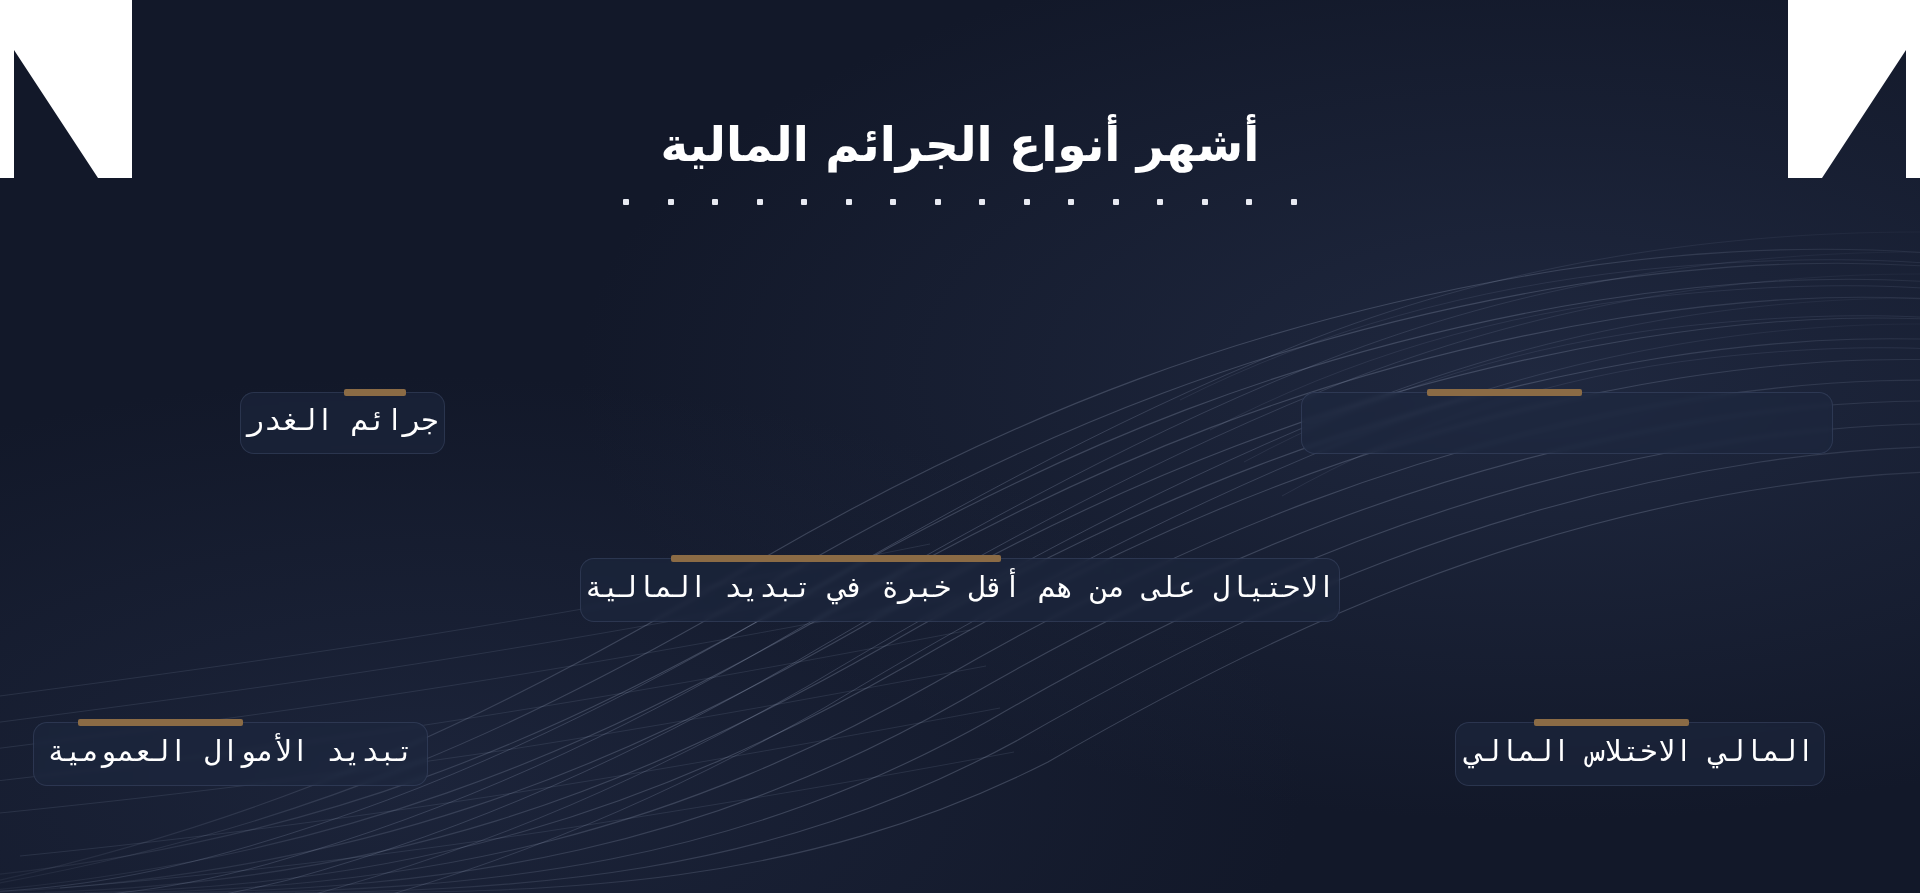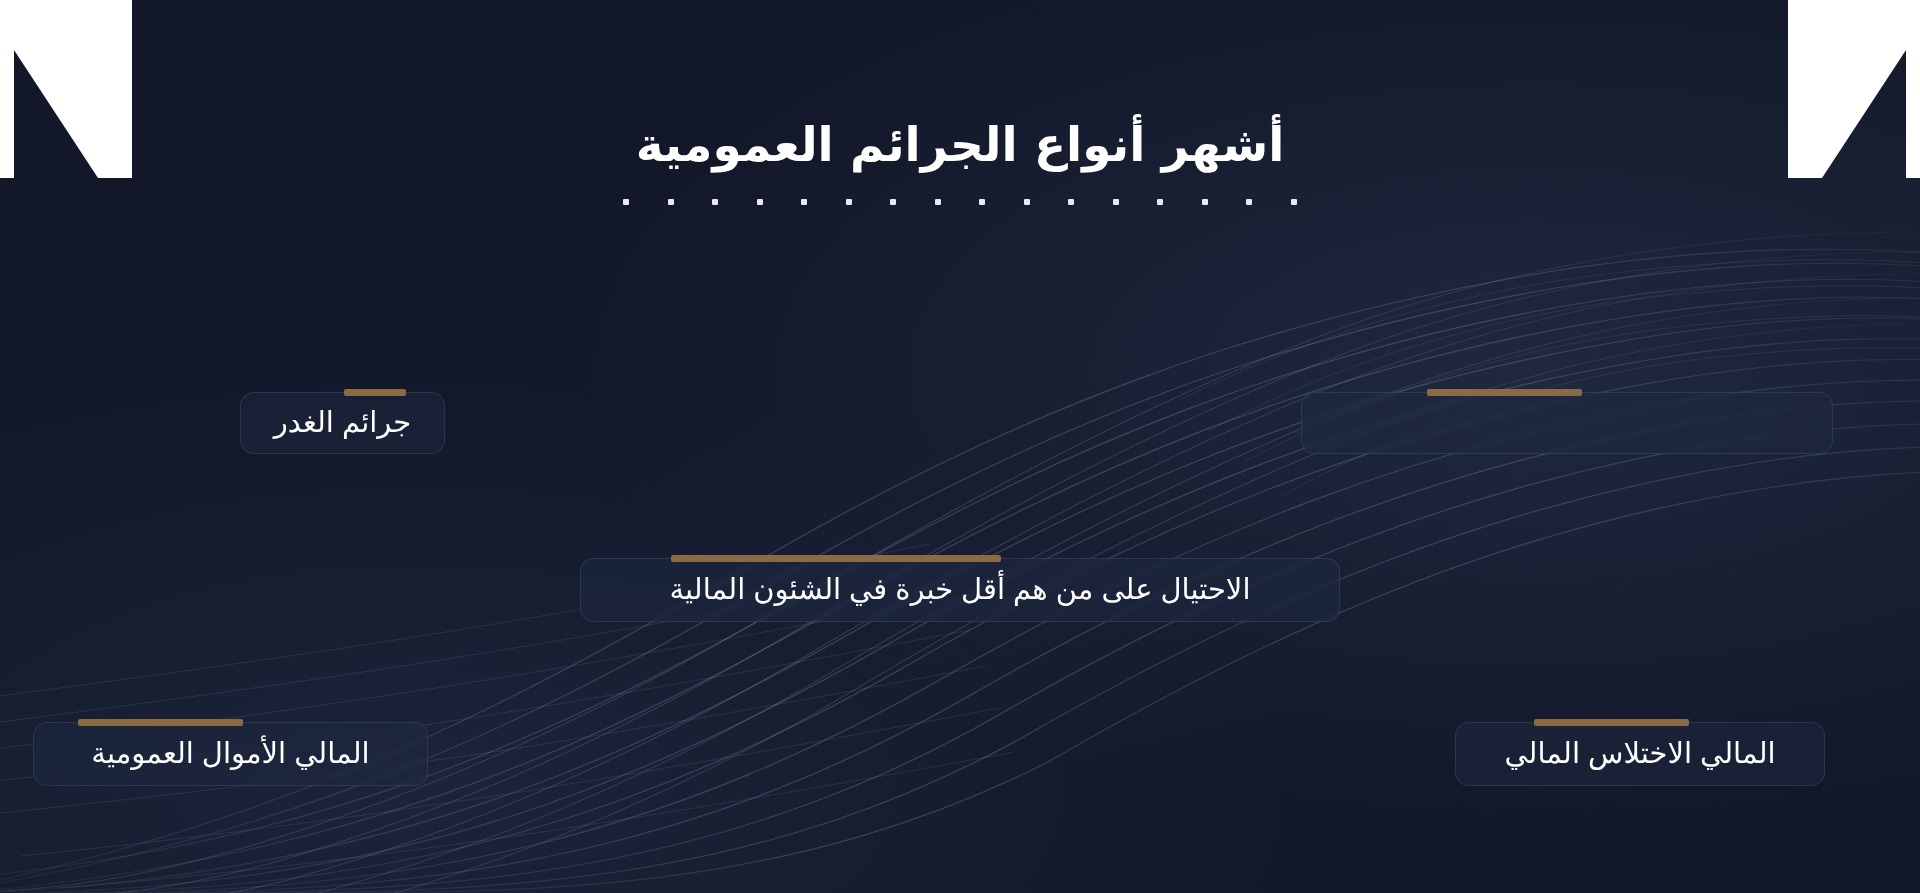--- a/index.html
+++ b/index.html
@@ -231,7 +231,7 @@
   </svg>
 
   <div id="header">
-    <h1 id="page-title">أشهر أنواع الجرائم العمومية</h1>
+    <h1 id="page-title">أشهر أنواع الجرائم المالية</h1>
     <div id="dot-rule">
       <span class="rule-dot"></span>
       <span class="rule-dot"></span>

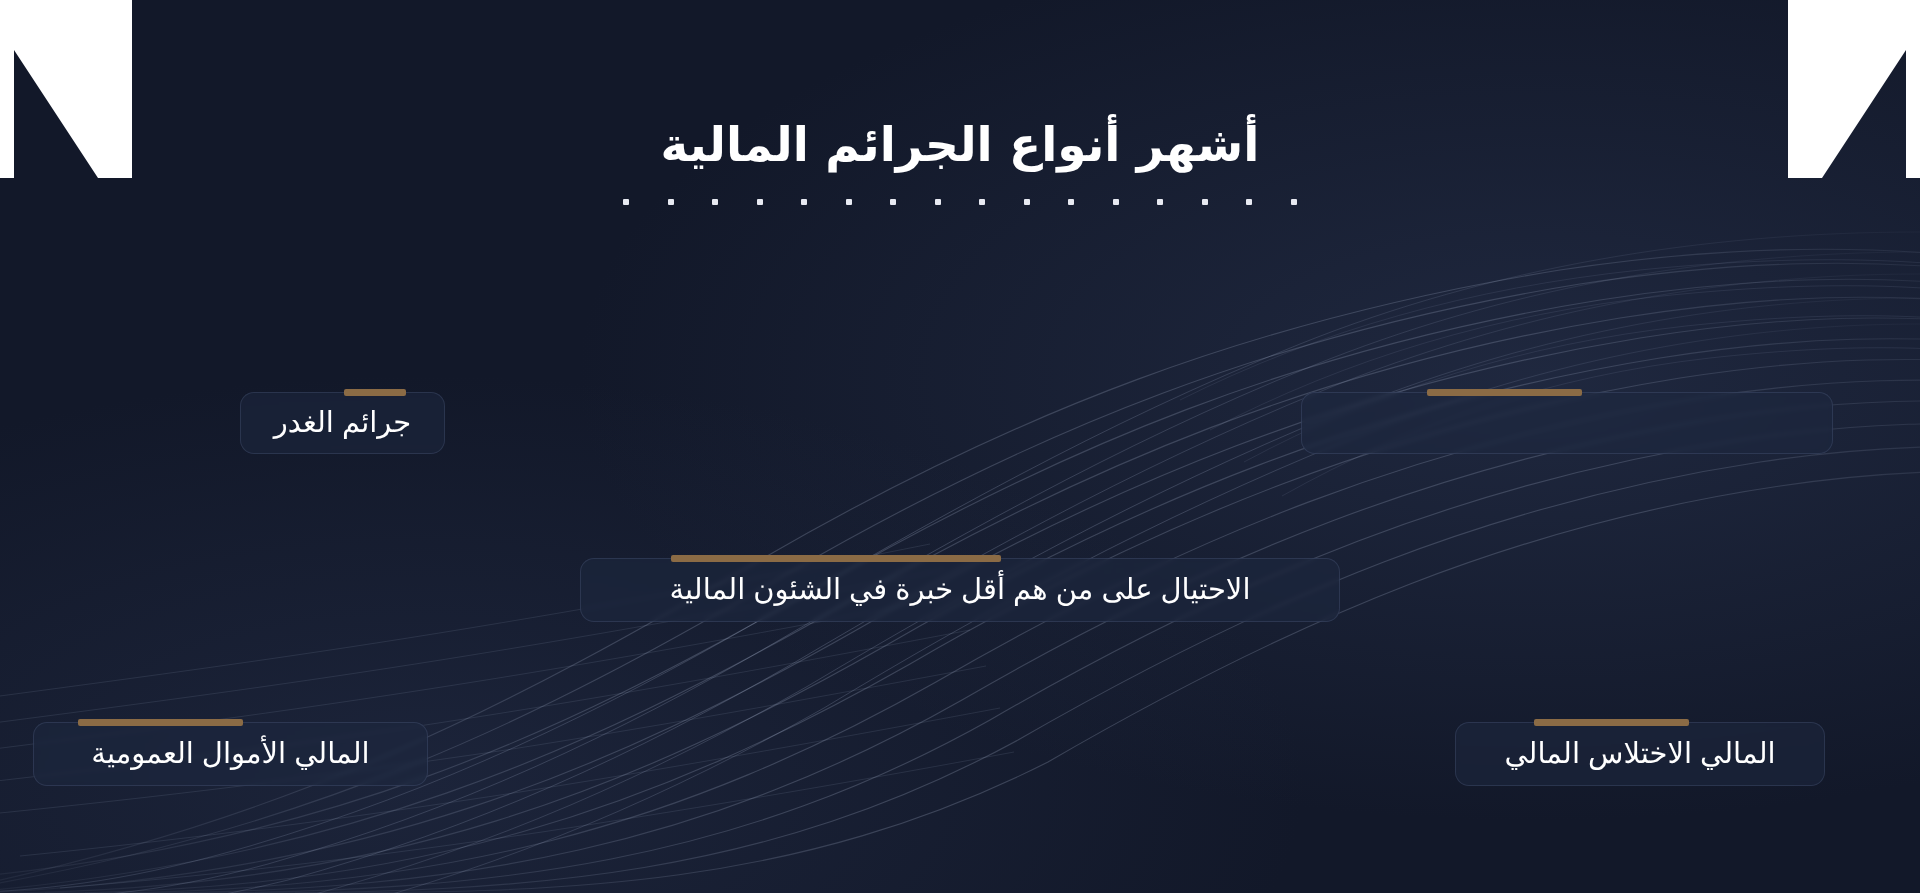--- a/index.html
+++ b/index.html
@@ -106,7 +106,7 @@
     white-space: nowrap;
     direction: rtl;
     text-align: center;
-    font-family: Liberation Sans, sans-serif;
+    font-family: Liberation Mono, monospace;
   }
 
   

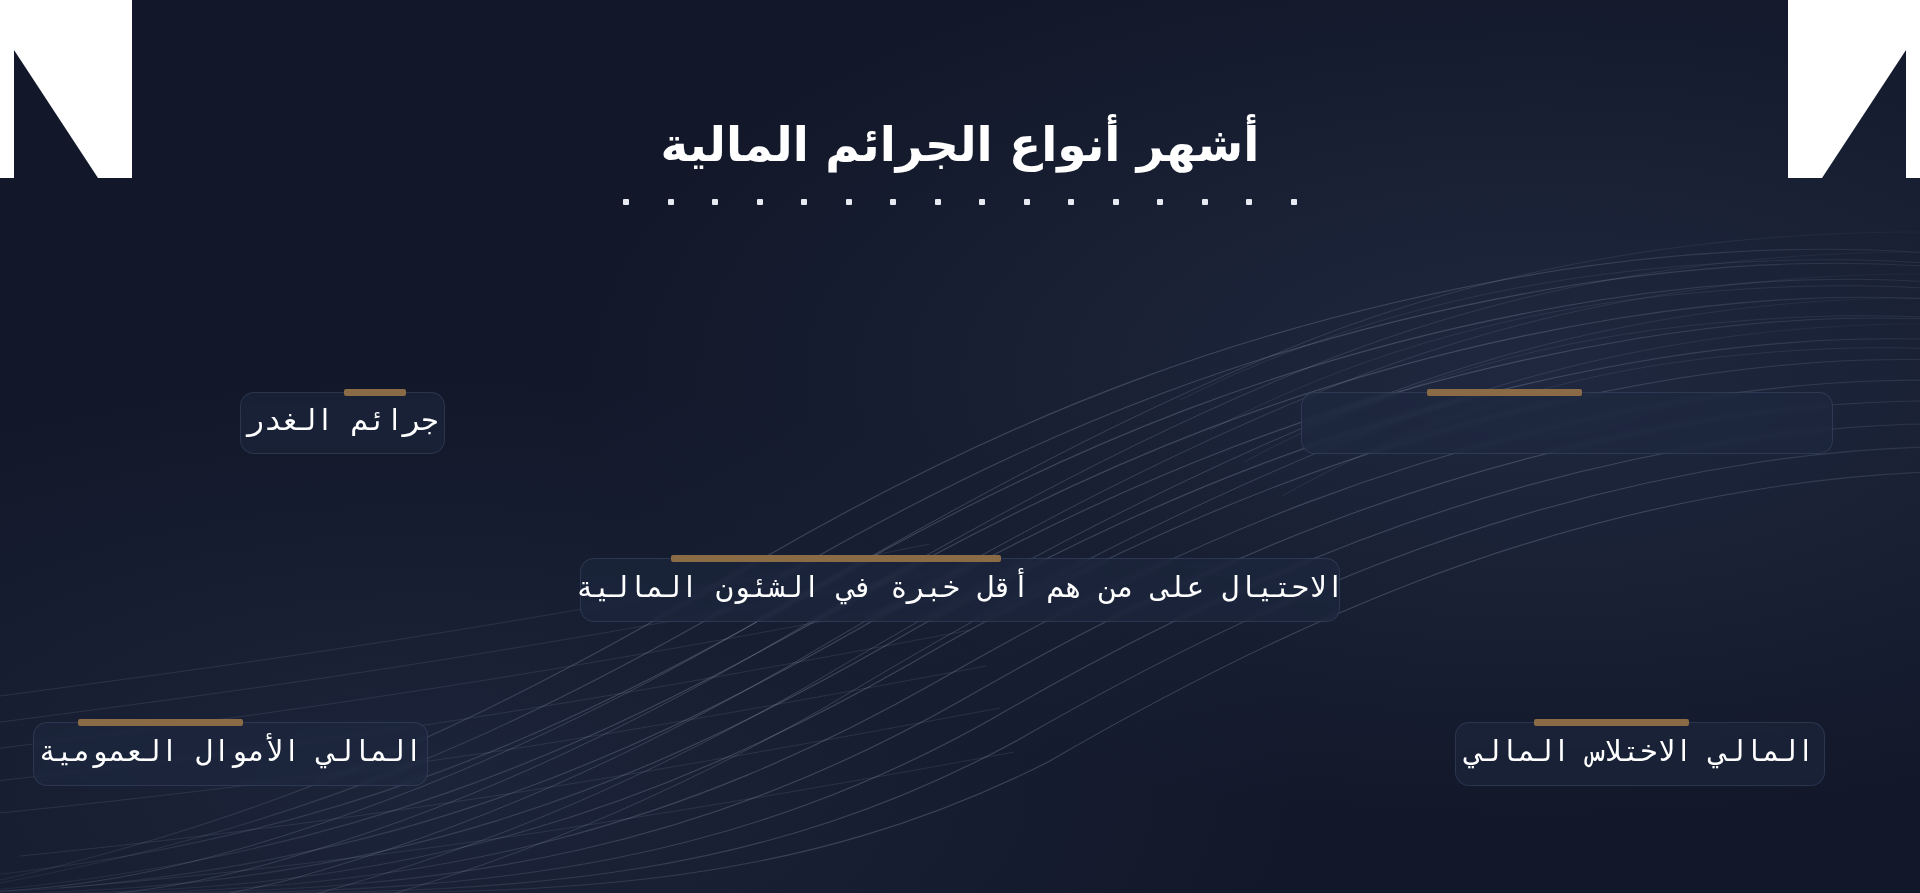--- a/index.html
+++ b/index.html
@@ -263,7 +263,7 @@
 
   <div class="card" id="card-fraud">
     <span class="accent-bar" style="background: rgb(139, 107, 69);"></span>
-    <span class="card-label">الاحتيال على من هم أقل خبرة في الشئون المالية</span>
+    <span class="card-label">الاحتيال على من هم أقل خبرة في تبديد المالية</span>
   </div>
 
   <div class="card" id="card-public">

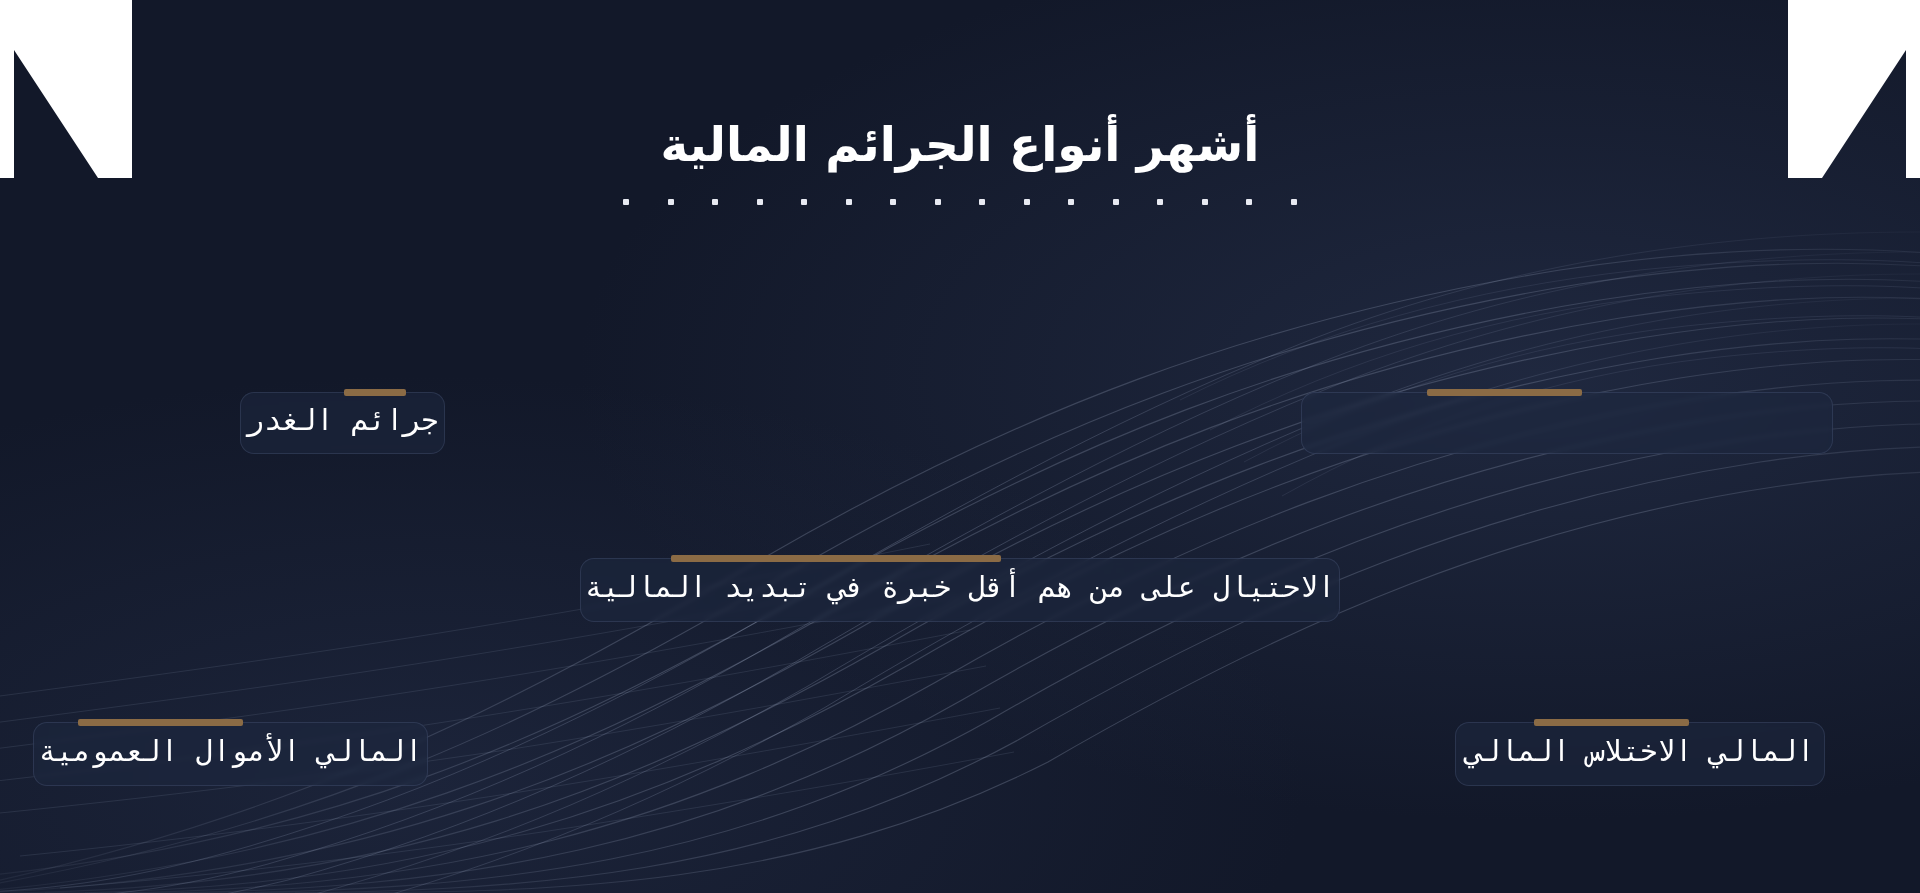--- a/index.html
+++ b/index.html
@@ -268,7 +268,7 @@
 
   <div class="card" id="card-public">
     <span class="accent-bar" style="background: rgb(139, 107, 69);"></span>
-    <span class="card-label">المالي الأموال العمومية</span>
+    <span class="card-label">تبديد الأموال العمومية</span>
   </div>
 
   <div class="card" id="card-embezzle">

